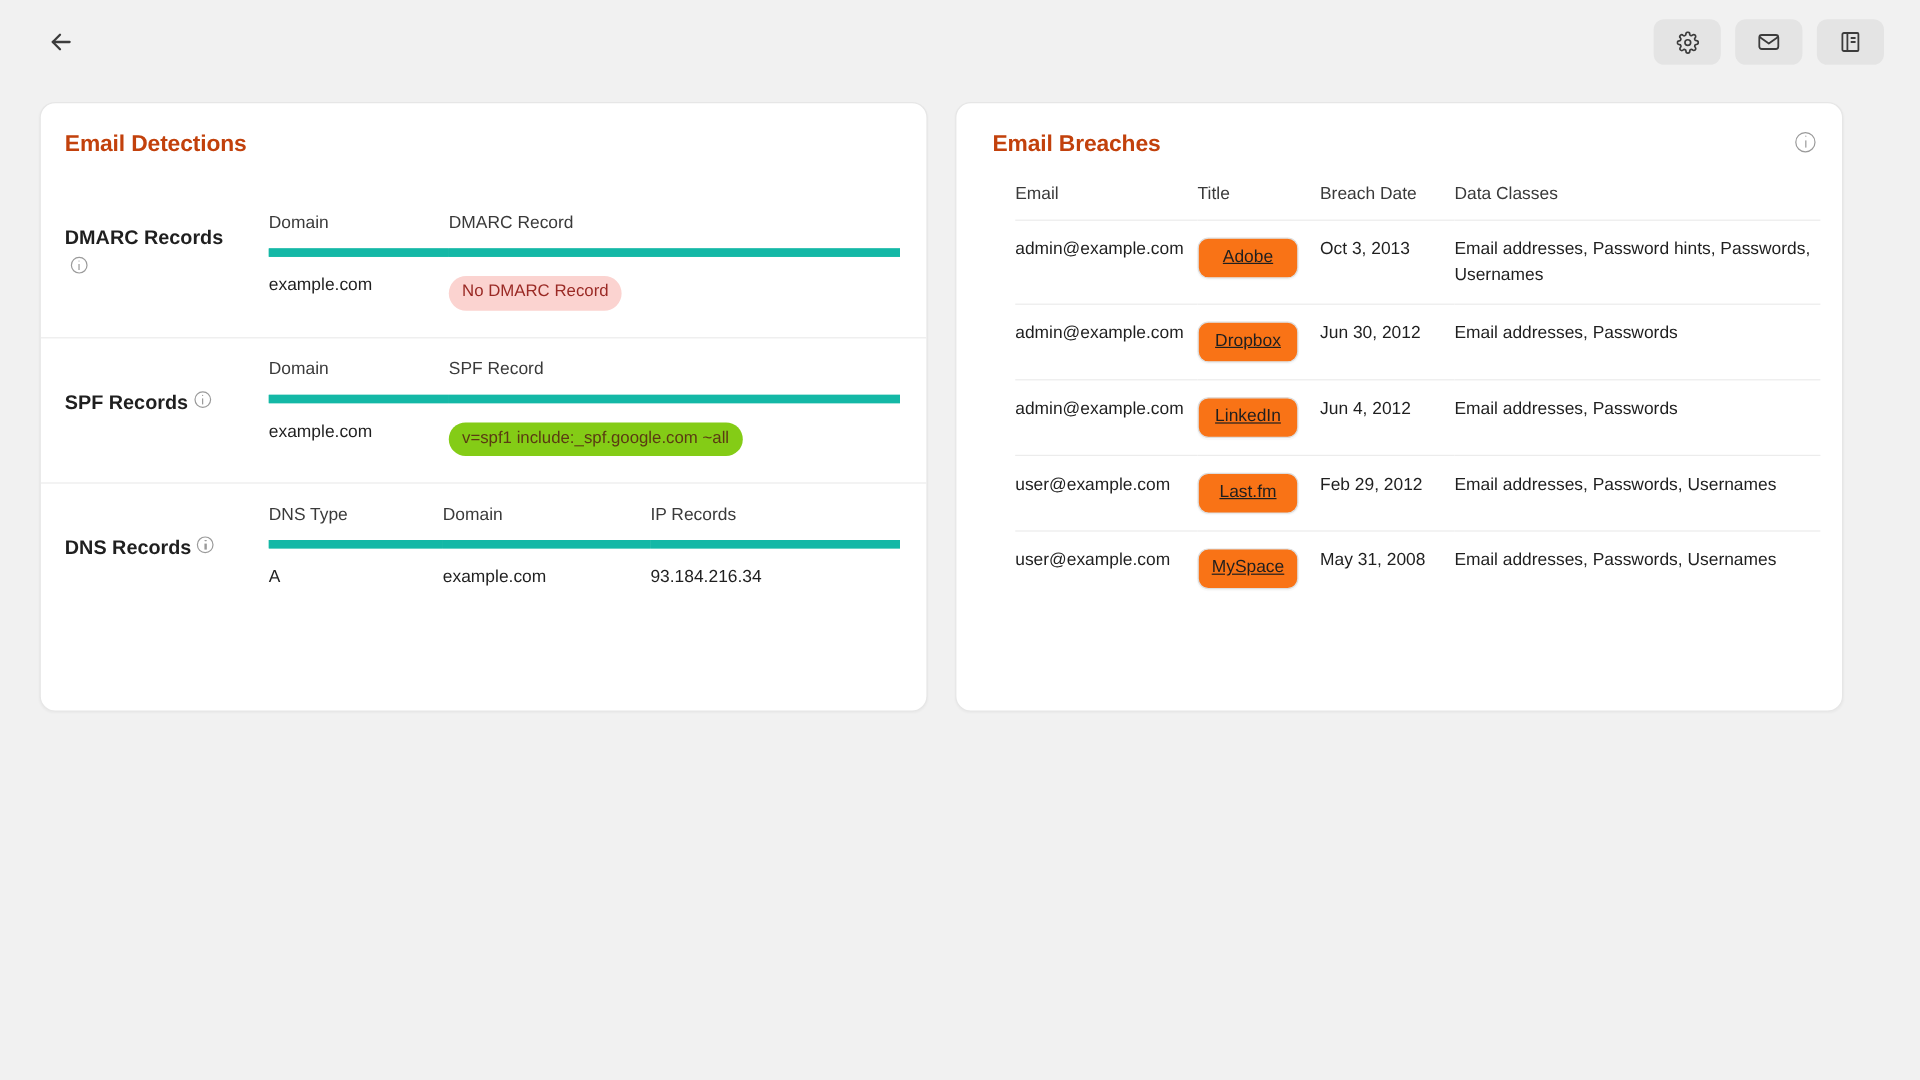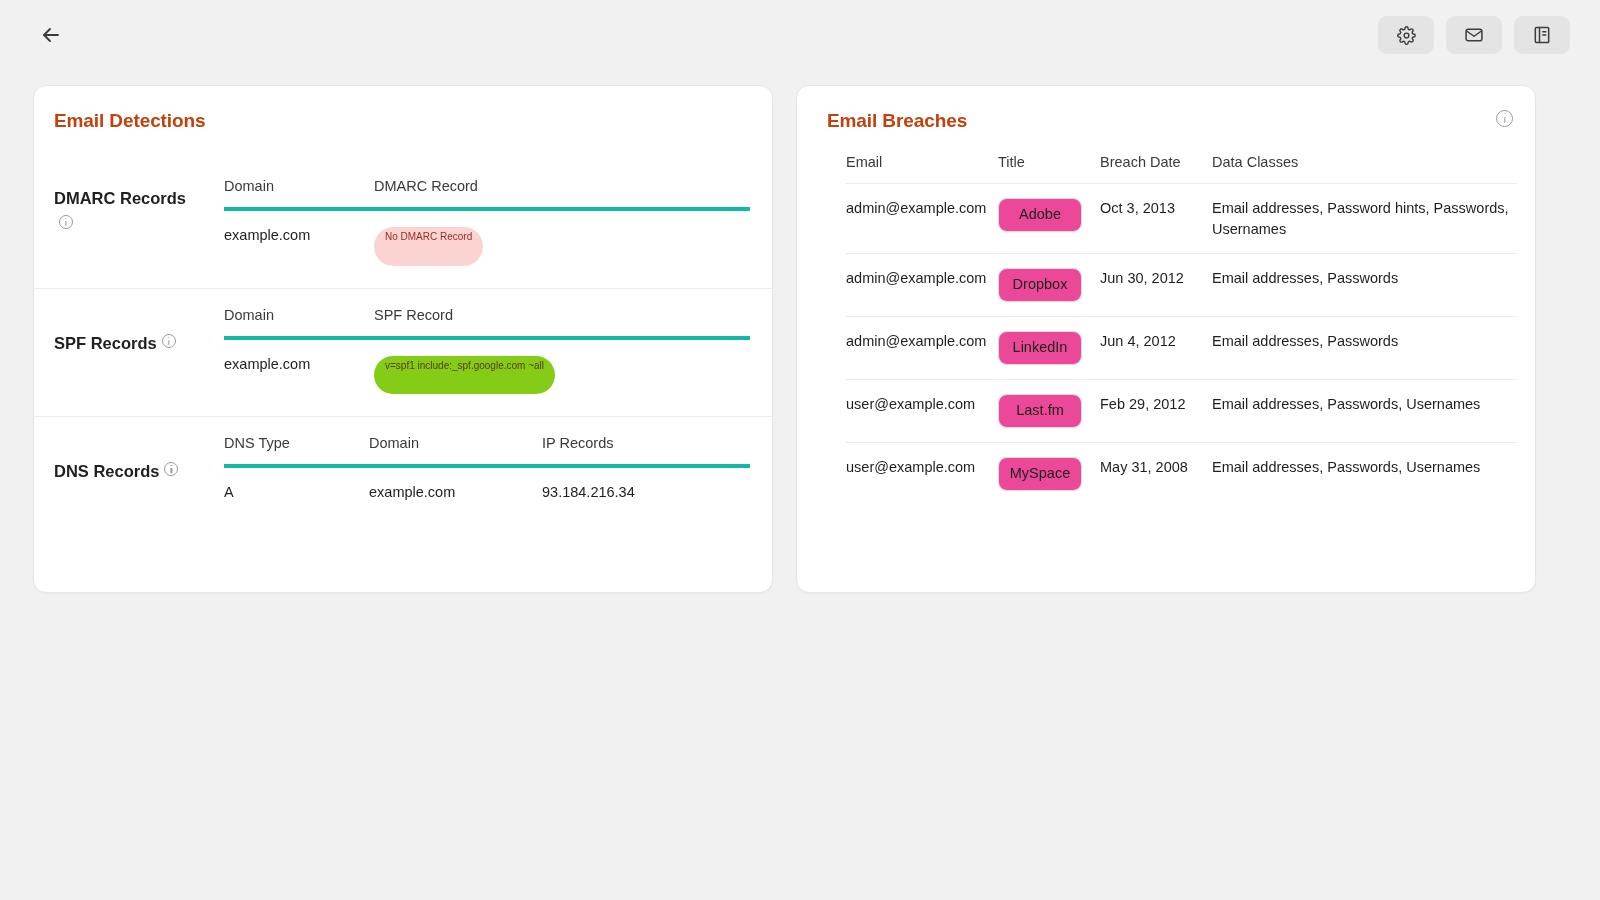--- a/index.html
+++ b/index.html
@@ -94,7 +94,7 @@
     font-weight: normal;
     color: #3a3a3a;
     padding: 18px 0 13px 0;
-    border-bottom: 4px solid #14b8a6;
+    border-bottom: 7px solid #14b8a6;
     white-space: nowrap;
   }
   table.t td {

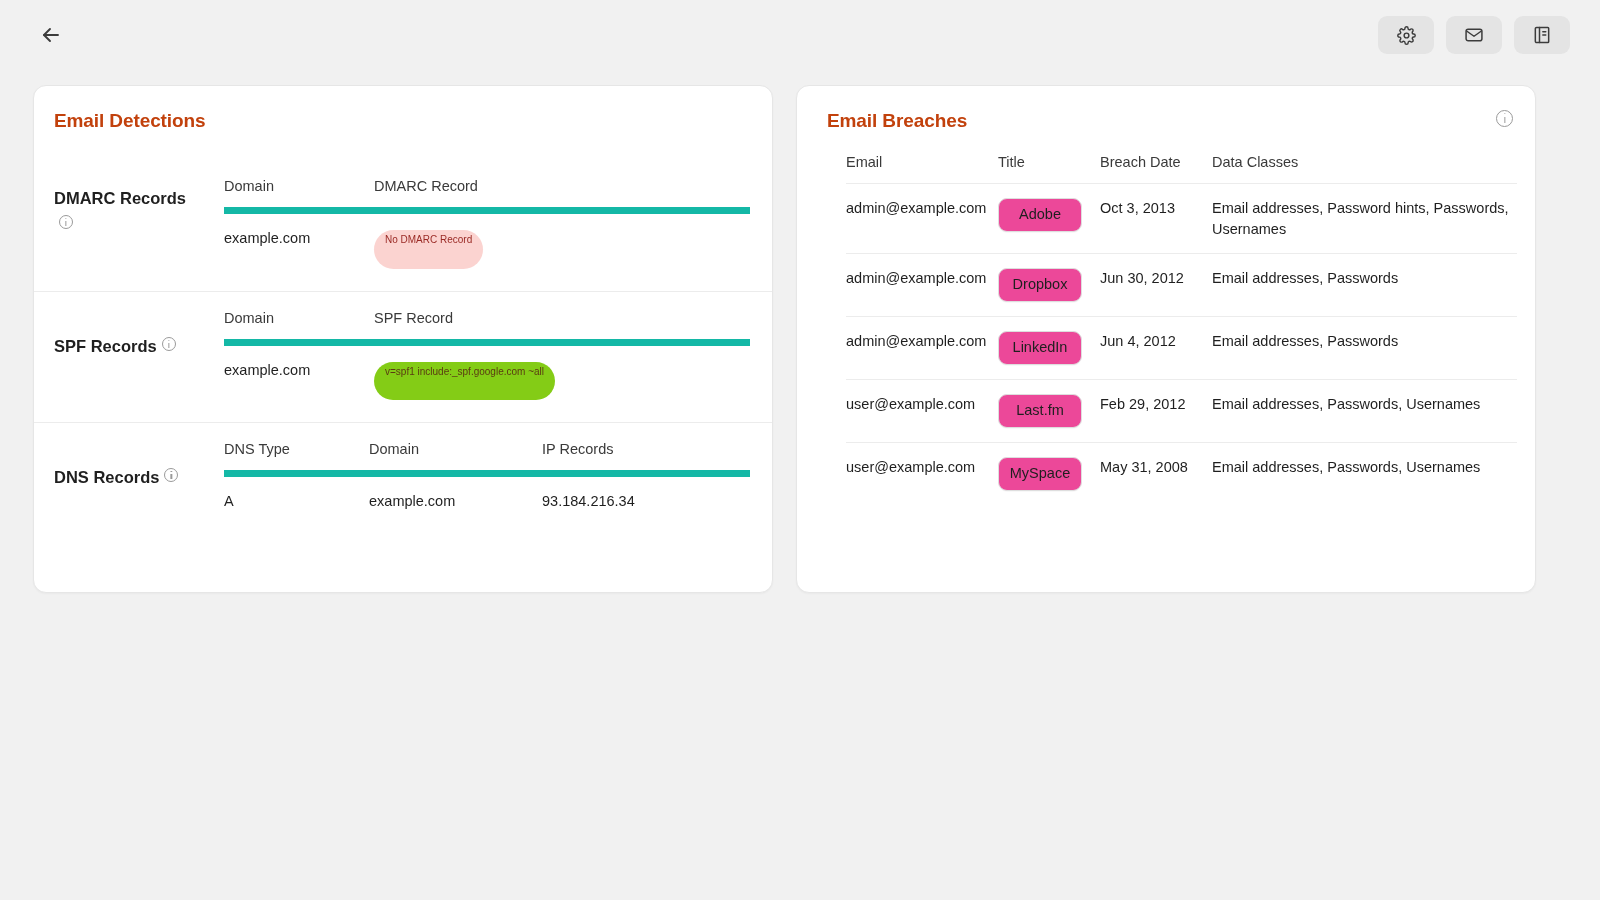--- a/index.html
+++ b/index.html
@@ -187,7 +187,7 @@
     width: 84px;
     min-height: 34px;
     padding: 6px 8px;
-    background: #ec4899;
+    background: #f97316;
     border: 1px solid #dedede;
     border-radius: 9px;
     font-size: 14.5px;
@@ -196,6 +196,7 @@
     word-break: break-all;
     cursor: pointer;
     box-shadow: 0 1px 1px rgba(0,0,0,0.03);
+    text-decoration: underline;
   }
 </style>
 </head>

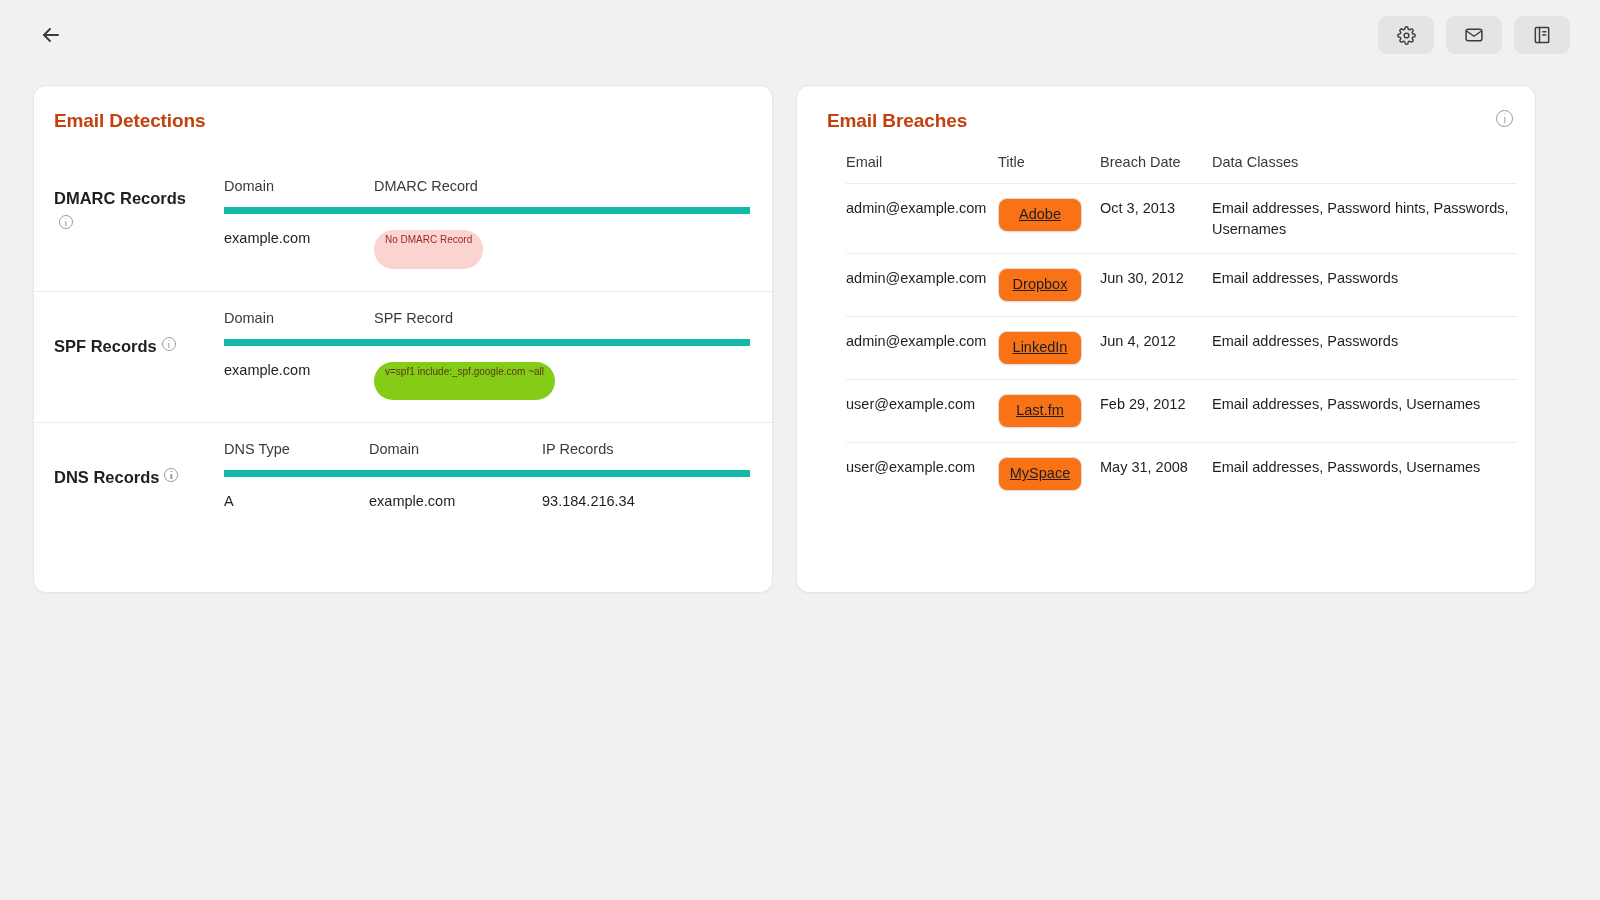--- a/index.html
+++ b/index.html
@@ -107,8 +107,8 @@
   .badge {
     display: inline-block;
     border-radius: 999px;
-    padding: 4px 11px 22px;
-    font-size: 10px;
+    padding: 4px 11px 7px;
+    font-size: 14px;
     line-height: 1.25;
     white-space: nowrap;
   }

